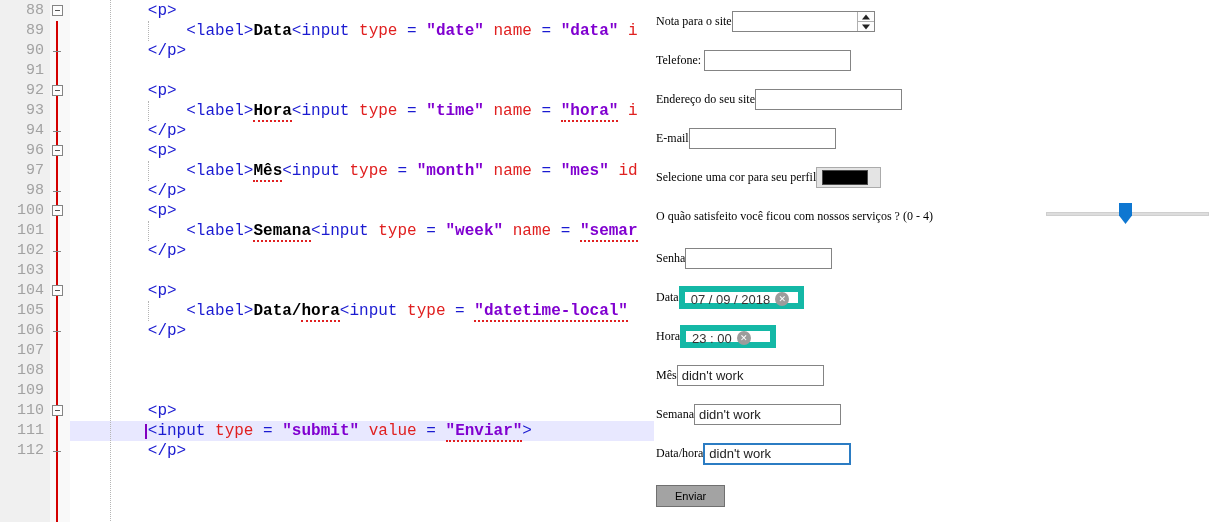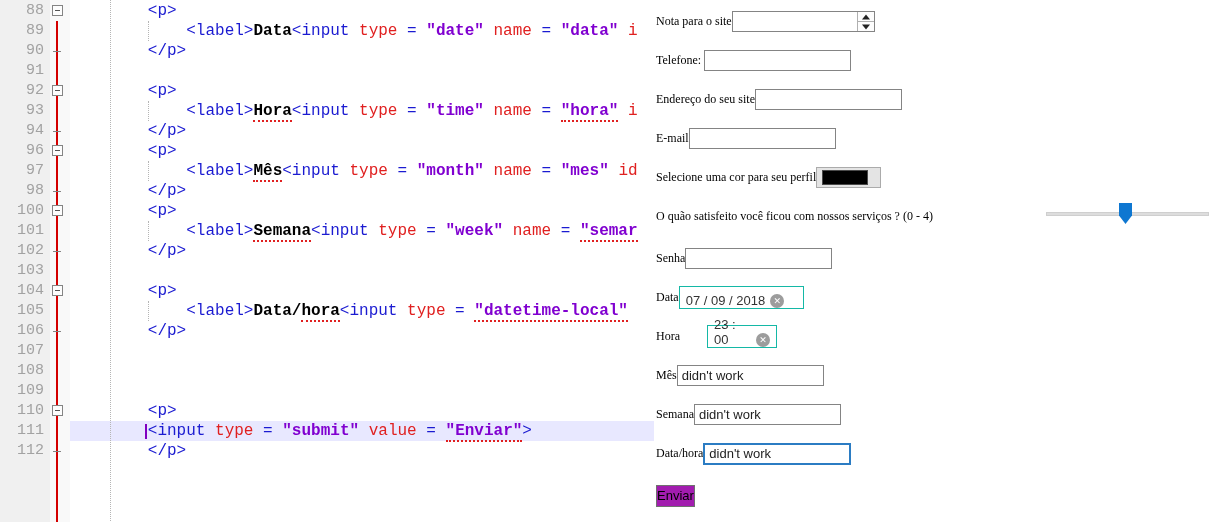--- a/index.html
+++ b/index.html
@@ -47,7 +47,7 @@
   .colorbtn{box-sizing:border-box;height:21px;background:#e4e4e4;border:1px solid #ababab;
             display:flex;align-items:center;padding:3px 12px 3px 5px;}
   .swatch{width:44px;height:13px;background:#000;border:1px solid #4a4a4a;}
-  .databox{box-sizing:border-box;height:23px;border:1px solid #14b8a6;display:flex;align-items:flex-end;
+  .databox{box-sizing:border-box;height:23px;border:6px solid #14b8a6;display:flex;align-items:flex-start;
            gap:5px;padding:0 6px;font-size:13px;color:#333;}
   .clear{width:14px;height:14px;border-radius:50%;background:#9c9c9c;color:#fff;font-size:9px;
          line-height:14px;text-align:center;flex:0 0 auto;}

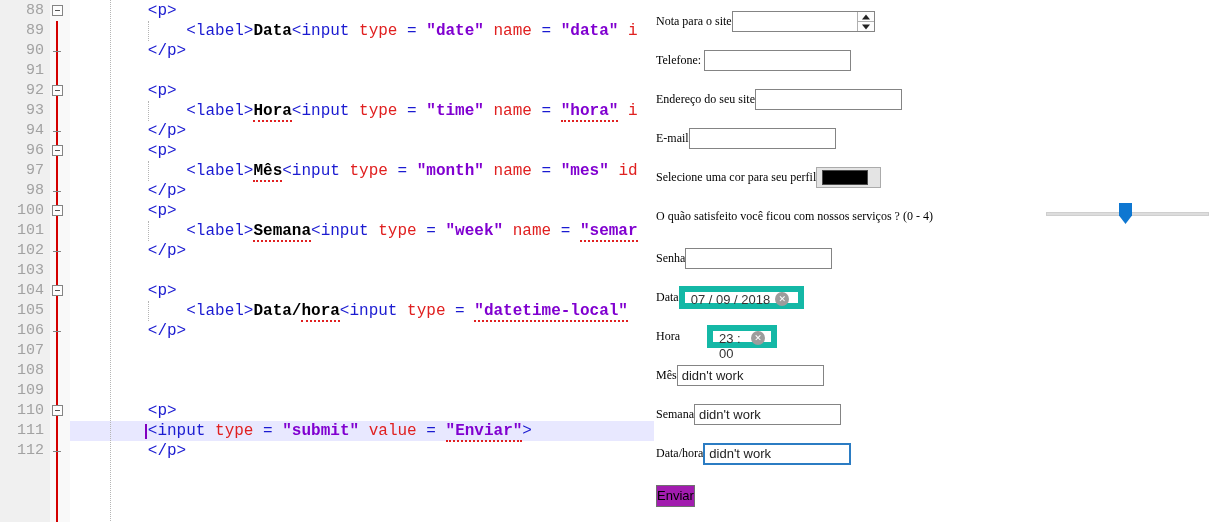--- a/index.html
+++ b/index.html
@@ -242,7 +242,7 @@
       </div>
       <div class="frow" style="top: 325px;">
         <span class="lbl">Hora</span>
-        <div class="databox" style="width: 70px; margin-left: 27px;">
+        <div class="databox" style="width: 96px;">
           <span>23 : 00</span>
           <span class="clear">✕</span>
         </div>

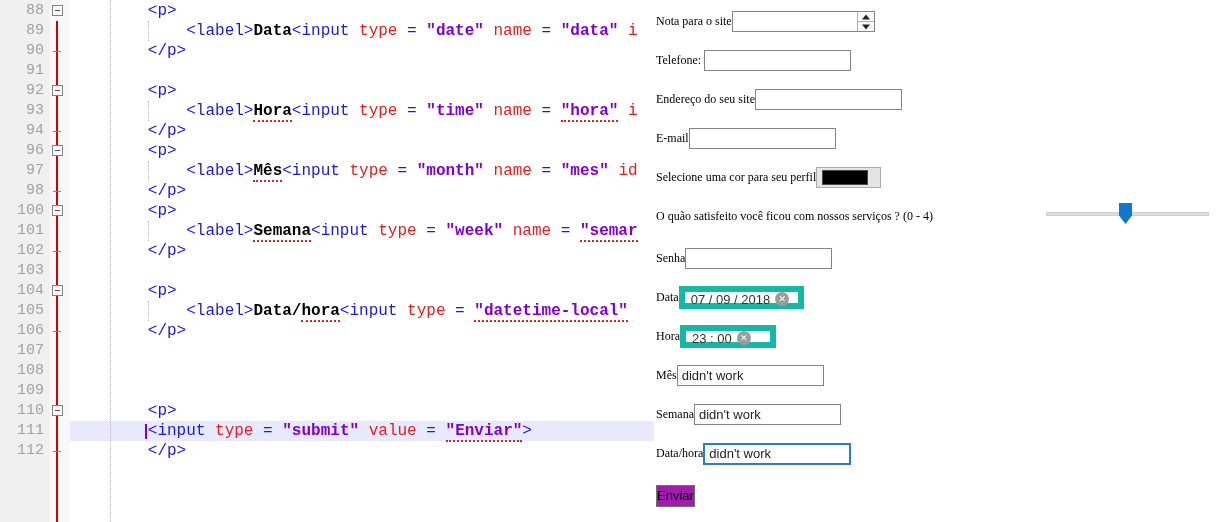--- a/index.html
+++ b/index.html
@@ -51,8 +51,8 @@
            gap:5px;padding:0 6px;font-size:13px;color:#333;}
   .clear{width:14px;height:14px;border-radius:50%;background:#9c9c9c;color:#fff;font-size:9px;
          line-height:14px;text-align:center;flex:0 0 auto;}
-  .btn{box-sizing:border-box;height:22px;background:#a21caf;border:1px solid #707070;
-       font-family:"Liberation Sans","DejaVu Sans",sans-serif;font-size:13px;color:#000;padding:2px 0;}
+  .btn{box-sizing:border-box;height:22px;background:#a3a3a3;border:1px solid #707070;
+       font-family:"Liberation Sans","DejaVu Sans",sans-serif;font-size:11px;color:#000;padding:2px 18px;}
   .track{position:absolute;background:#ddd;border:1px solid #cfcfcf;box-sizing:border-box;}
   .thumb{position:absolute;clip-path:polygon(0 0,100% 0,100% 60%,50% 100%,0 60%);}
 </style>

